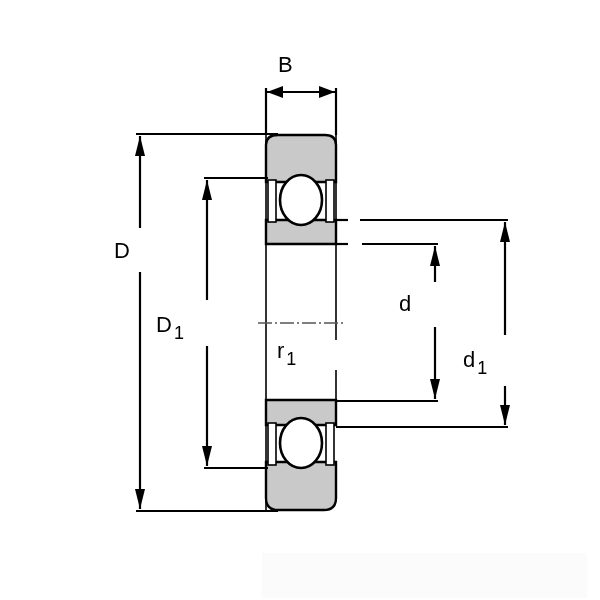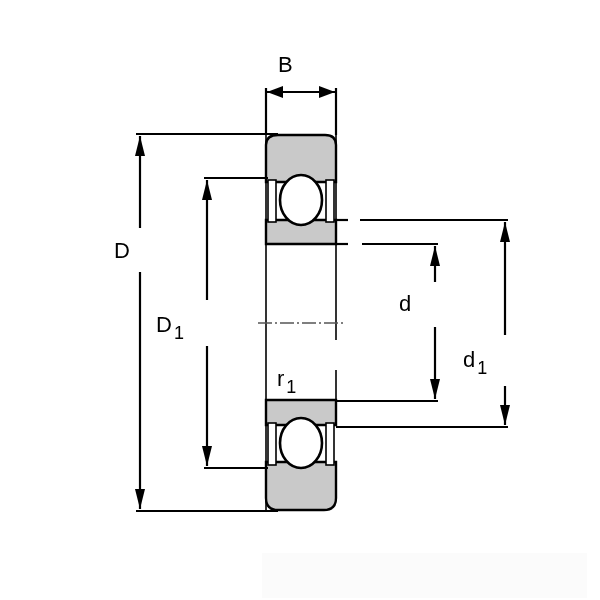--- a/index.html
+++ b/index.html
@@ -105,7 +105,7 @@
 <div class="lbl" style="left:463px; top:349px;">
   <span>d</span><sub>1</sub>
 </div>
-<div class="lbl" style="left:277px; top:368px;">
+<div class="lbl" style="left:277px; top:340px;">
   <span>r</span><sub>1</sub>
 </div>
 

